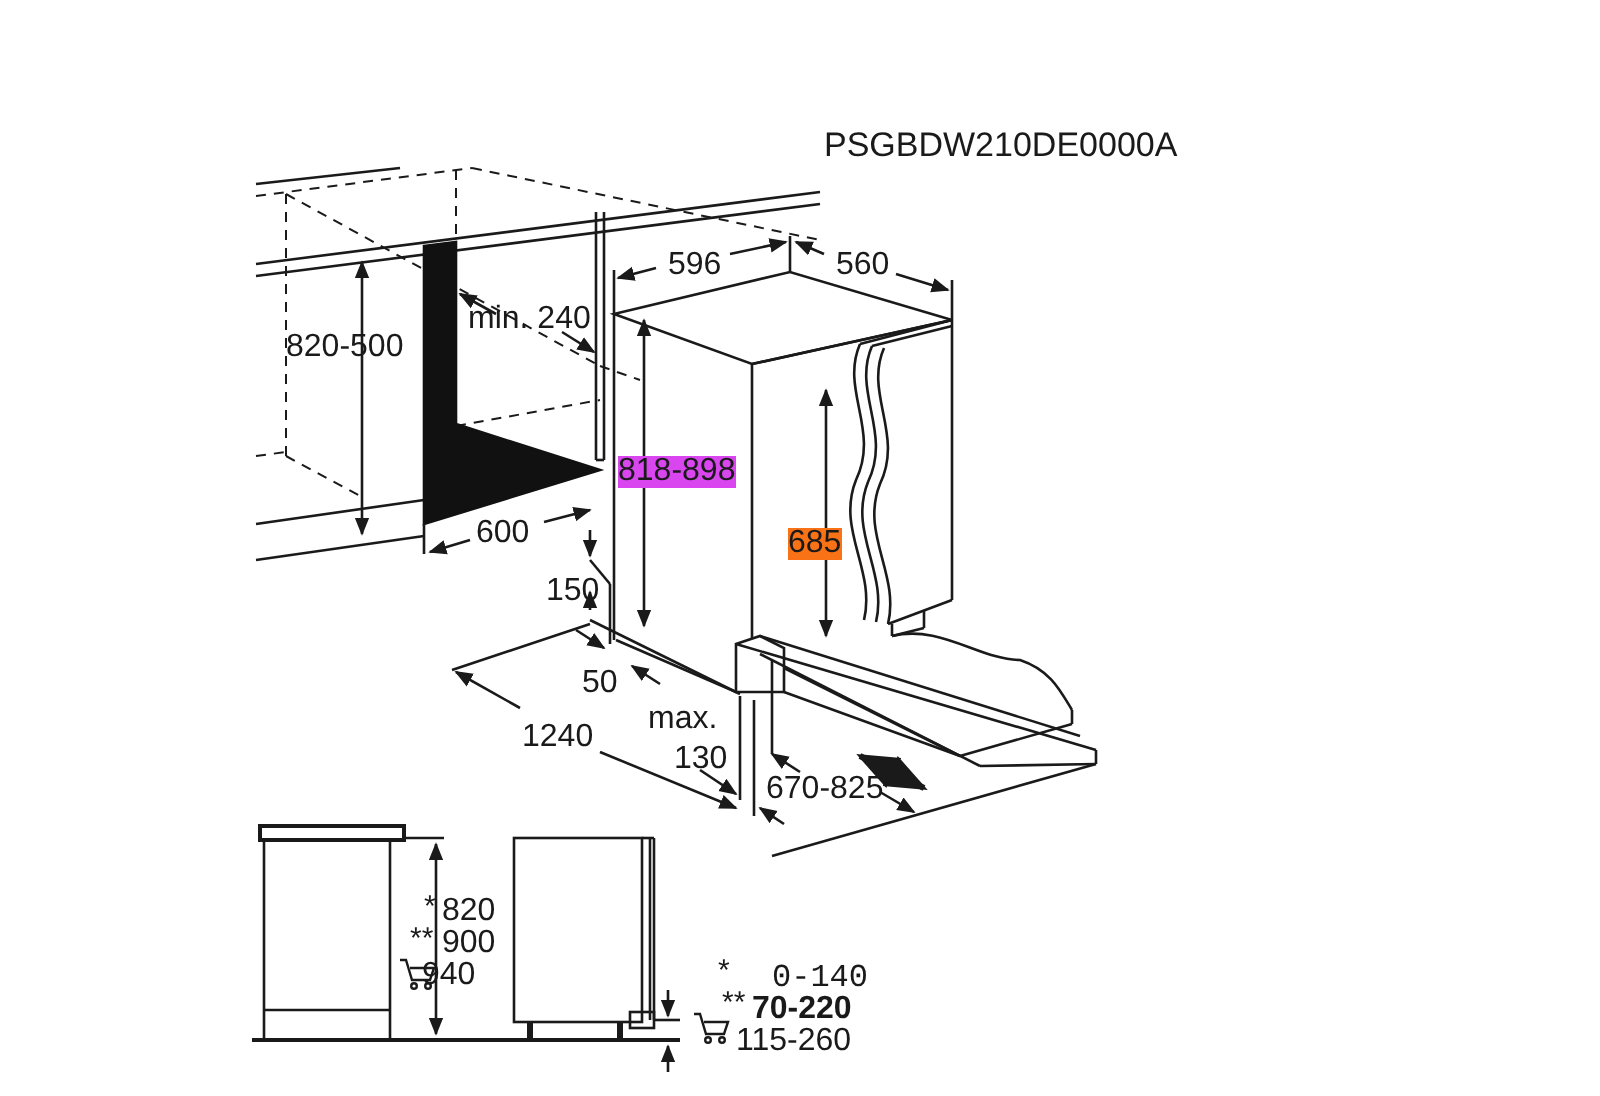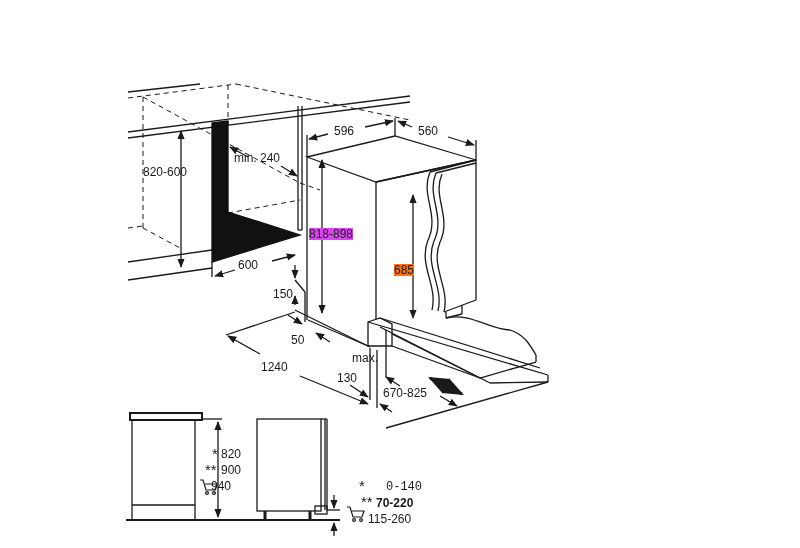--- a/index.html
+++ b/index.html
@@ -164,6 +164,7 @@
   </svg>
 
   
+  <span class="lbl title" style="left:412px;top:64px;">PSGBDW210DE0000A</span>
 
   <span class="lbl fs16" style="left:143px;top:166px;">820-600</span>
   <span class="lbl fs16" style="left:234px;top:152px;">min. 240</span>

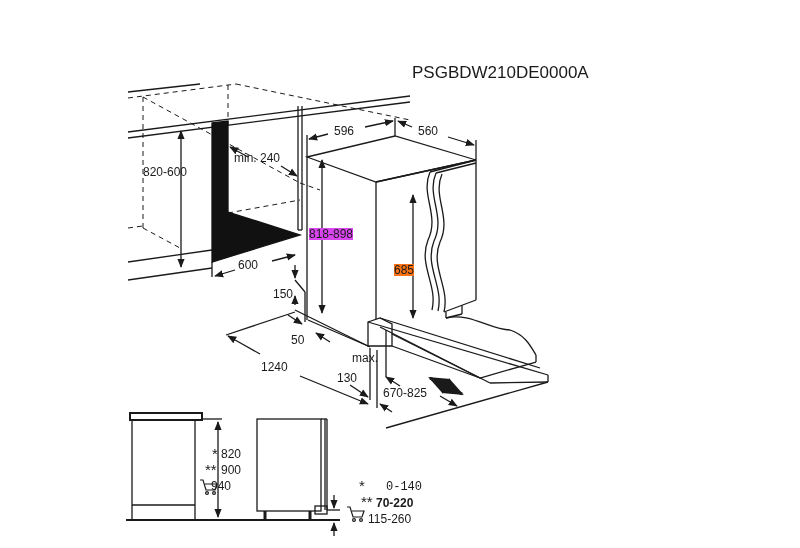--- a/index.html
+++ b/index.html
@@ -6,7 +6,7 @@
   body { width: 800px; height: 548px; position: relative; overflow: hidden; font-family: "Liberation Sans", sans-serif; }
   #stage { position: absolute; left: 0; top: 0; width: 800px; height: 548px; }
   .lbl { position: absolute; font-family: "Liberation Sans", sans-serif; color: #1a1a1a; white-space: nowrap; line-height: 1; }
-  .fs16 { font-size: 12px; }
+  .fs16 { font-size: 16px; }
   .fs15 { font-size: 15px; }
   .title { font-size: 17px; }
 </style>

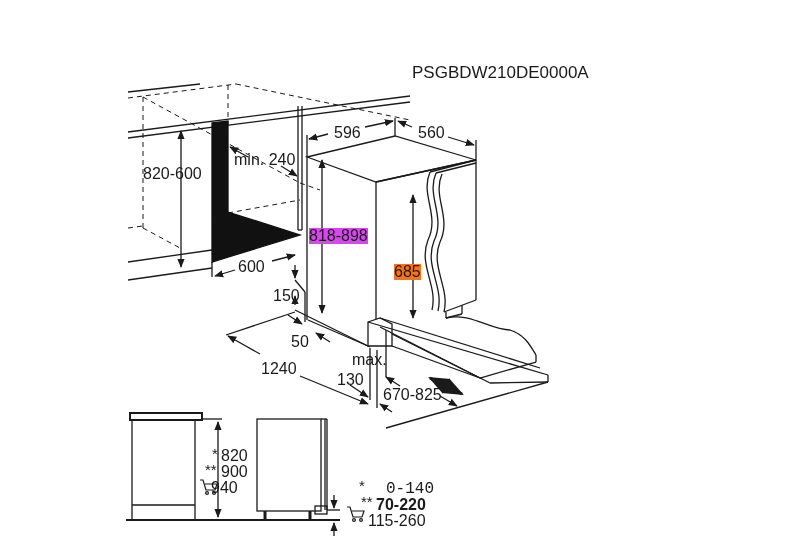--- a/index.html
+++ b/index.html
@@ -166,7 +166,7 @@
   
   <span class="lbl title" style="left:412px;top:64px;">PSGBDW210DE0000A</span>
 
-  <span class="lbl fs16" style="left:143px;top:166px;">820-600</span>
+  <span class="lbl fs16" style="left:143px;top:166px;">820-500</span>
   <span class="lbl fs16" style="left:234px;top:152px;">min. 240</span>
   <span class="lbl fs16" style="left:238px;top:259px;text-align:right;">600</span>
 

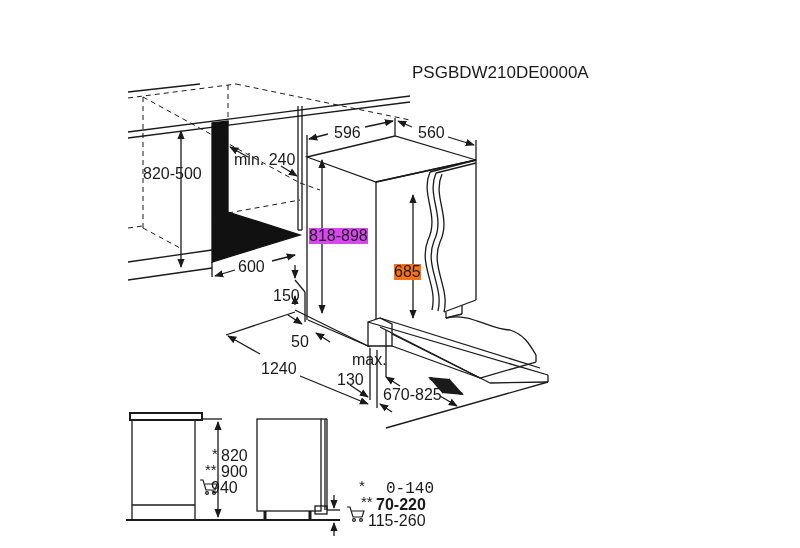--- a/index.html
+++ b/index.html
@@ -178,7 +178,7 @@
   <span class="lbl fs16" style="left:273px;top:288px;">150</span>
   <span class="lbl fs16" style="left:291px;top:334px;">50</span>
   <span class="lbl fs16" style="left:261px;top:361px;text-align:center;">1240</span>
-  <span class="lbl fs16" style="left:352px;top:352px;">max.</span>
+  <span class="lbl fs16" style="left:324px;top:352px;">max.</span>
   <span class="lbl fs16" style="left:337px;top:372px;">130</span>
   <span class="lbl fs16" style="left:383px;top:387px;">670-825</span>
 

